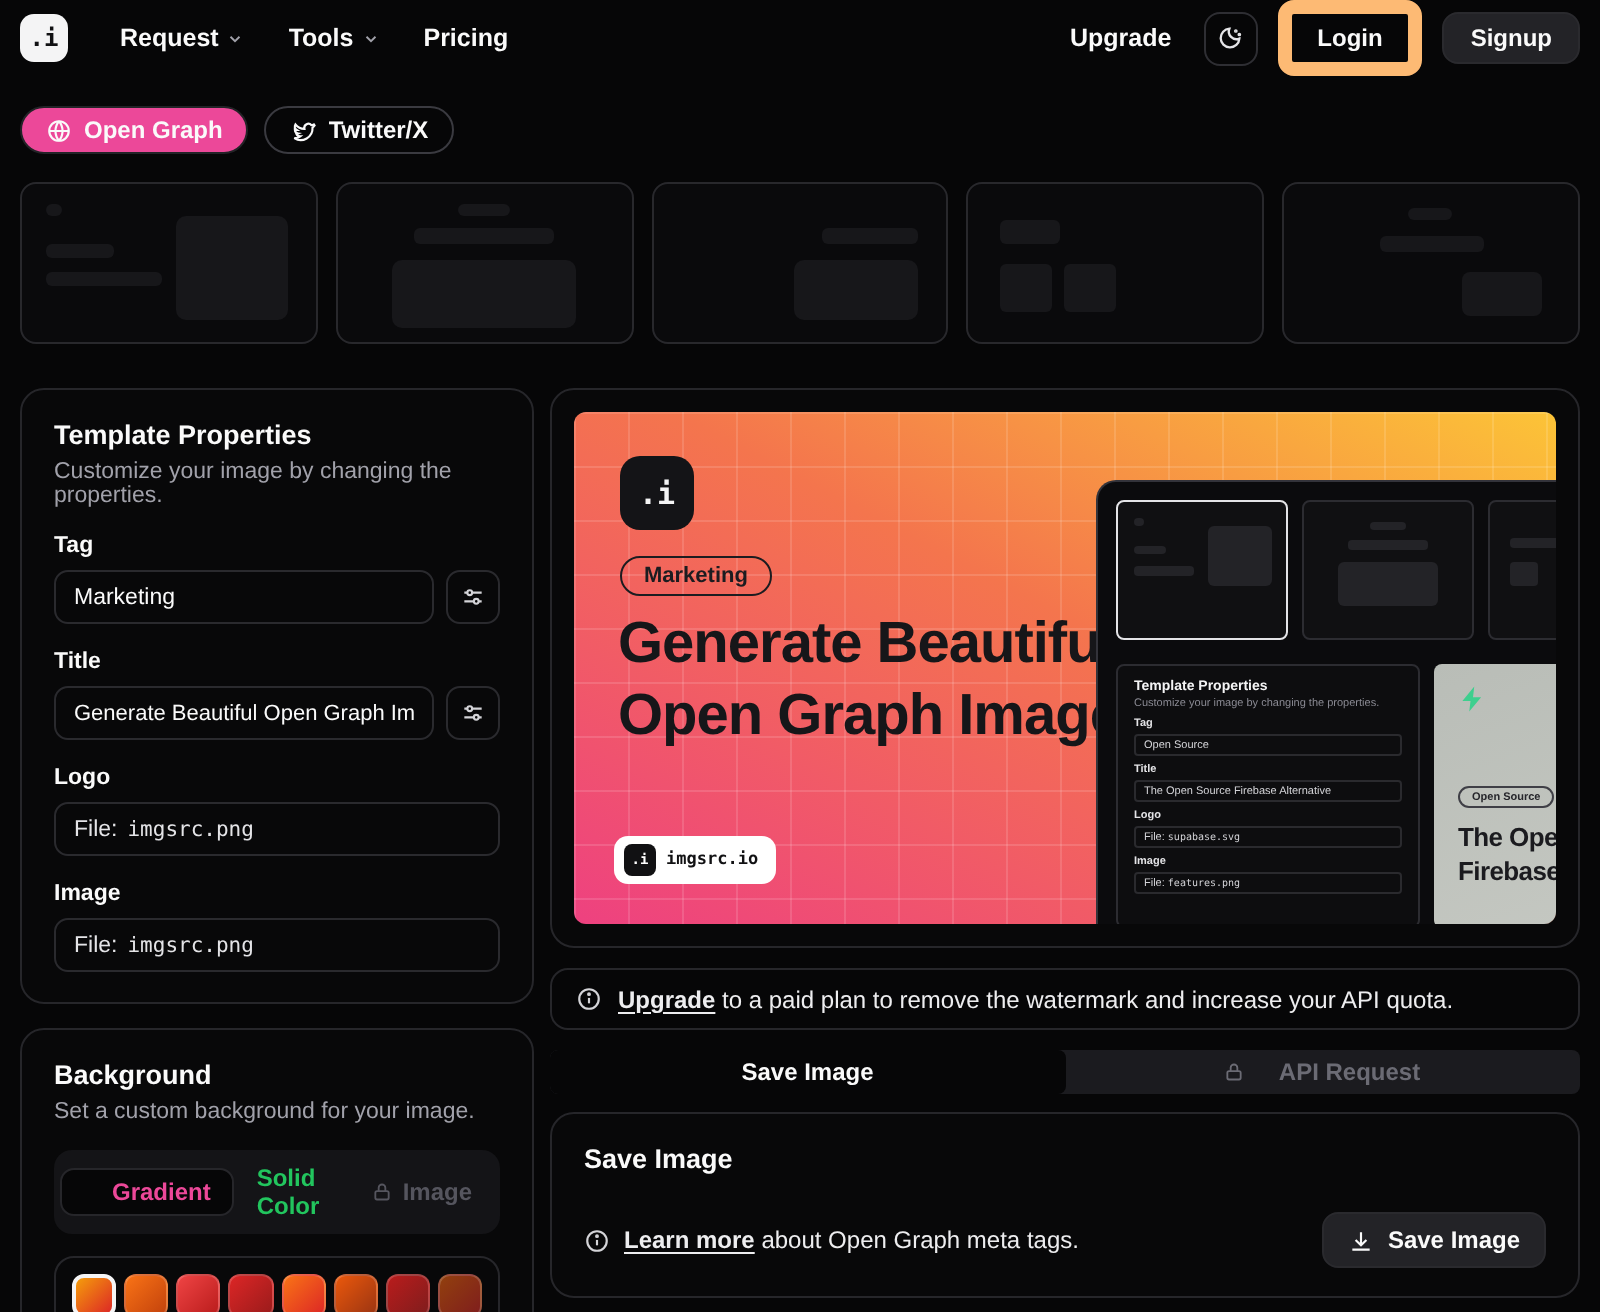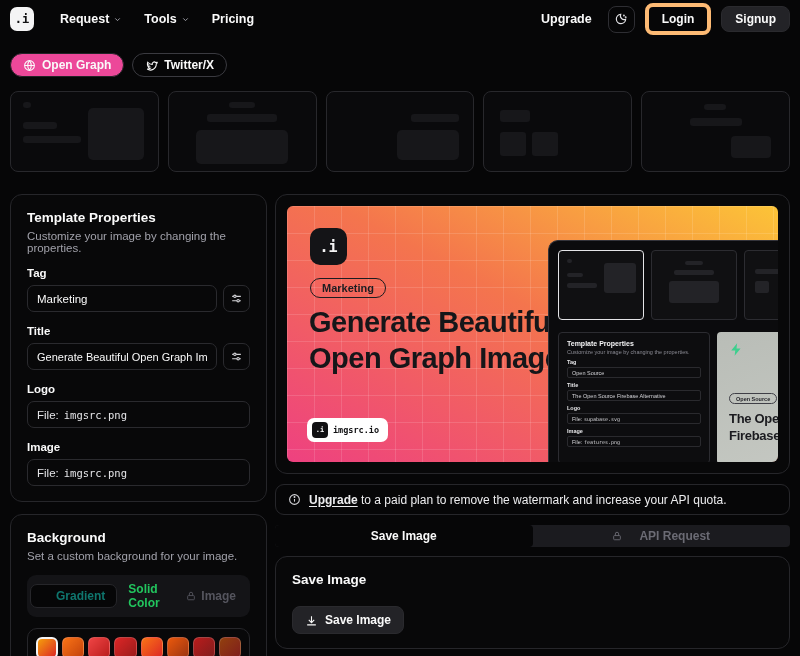--- a/index.html
+++ b/index.html
@@ -30,7 +30,7 @@
     display:flex; align-items:center; justify-content:center; color:#e4e4e7; cursor:pointer;
   }
   .btn { border-radius:8px; font-weight:600; font-size:12px; padding:5px 13px; cursor:pointer; color:#fafafa; }
-  .btn.outline { border:4px solid #fdba74; background:transparent; }
+  .btn.outline { border:7px solid #fdba74; background:transparent; }
   .btn.solid { border:1px solid #2a2a2e; background:#232327; }
 
   

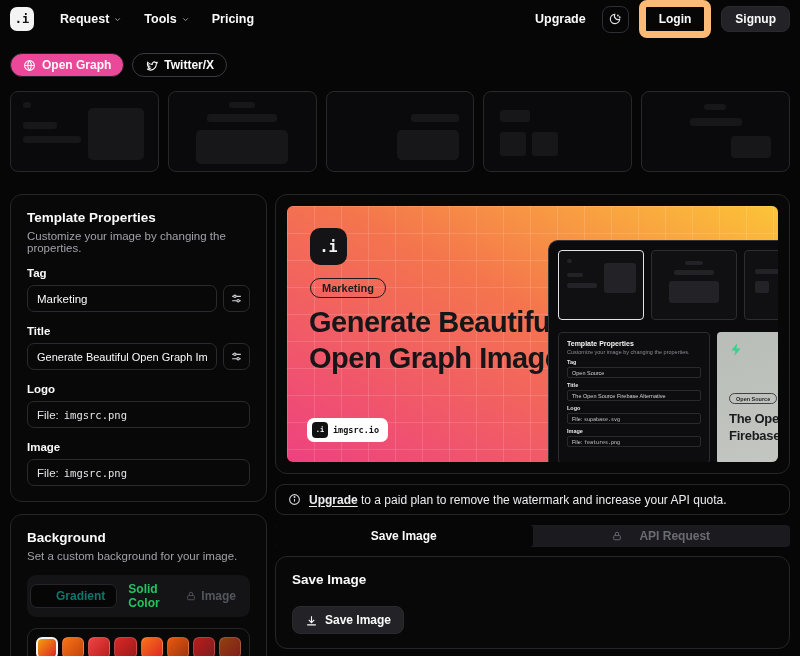--- a/index.html
+++ b/index.html
@@ -97,7 +97,7 @@
     display:inline-flex; align-items:center; background:#141417; border-radius:9px; padding:3px; margin-top:13px;
   }
   .bg-tab { display:flex; align-items:center; gap:5px; padding:4px 11px; border-radius:7px; font-size:12px; font-weight:600; cursor:pointer; }
-  .bg-tab.active { background:#060607; color:#0f766e; border:1px solid #26262a;padding-left:25px; }
+  .bg-tab.active { background:#060607; color:#ec4899; border:1px solid #26262a;padding-left:25px; }
   .bg-tab.plain { color:#22c55e; }
   .bg-tab.locked { color:#55555e; cursor:default; }
   .swatch-wrap { border:1px solid #26262a; border-radius:10px; padding:8px; margin-top:11px; }

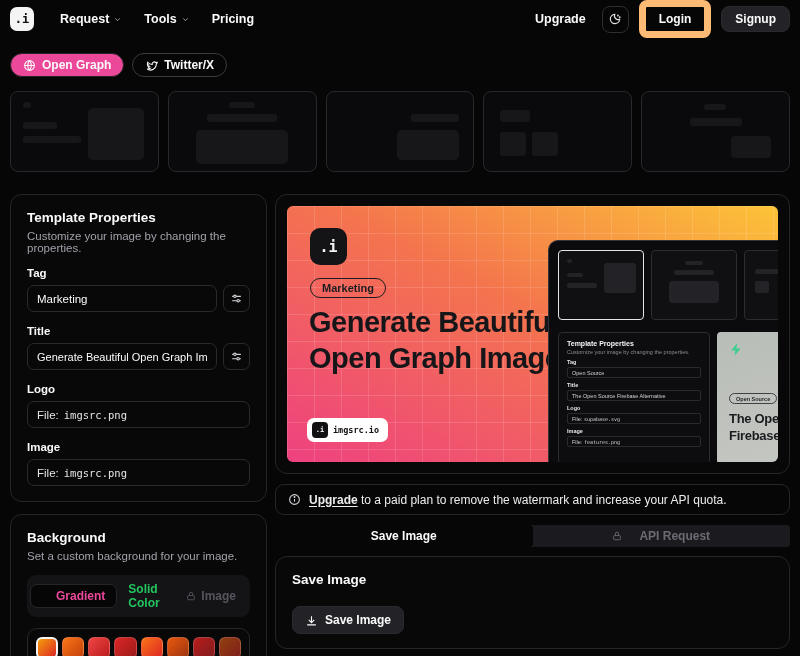--- a/index.html
+++ b/index.html
@@ -475,6 +475,18 @@
       <section class="card save-card">
         <h3>Save Image</h3>
         <div class="save-foot">
+          <div class="learn">
+            <span>
+              <svg width="13" height="13" viewBox="0 0 24 24" fill="none" stroke="#d4d4d8" stroke-width="2">
+                <circle cx="12" cy="12" r="9"></circle>
+                  <path d="M12 11v5"></path>
+                  <circle cx="12" cy="7.5" r="0.8" fill="#d4d4d8"></circle>
+              </svg>
+            </span>
+            <span>
+              <span class="lnk">Learn more</span><span> about Open Graph meta tags.</span>
+            </span>
+          </div>
           <button class="save-btn">
             <span>
               <svg width="13" height="13" viewBox="0 0 24 24" fill="none" stroke="currentColor" stroke-width="2">

